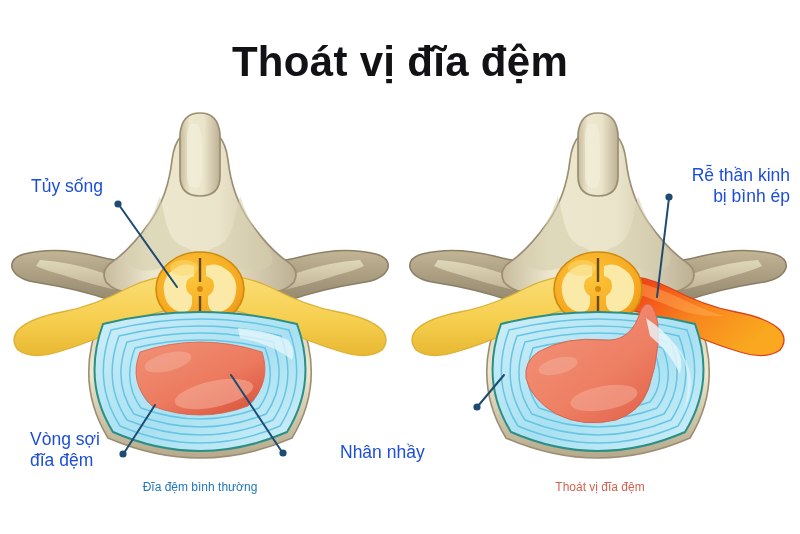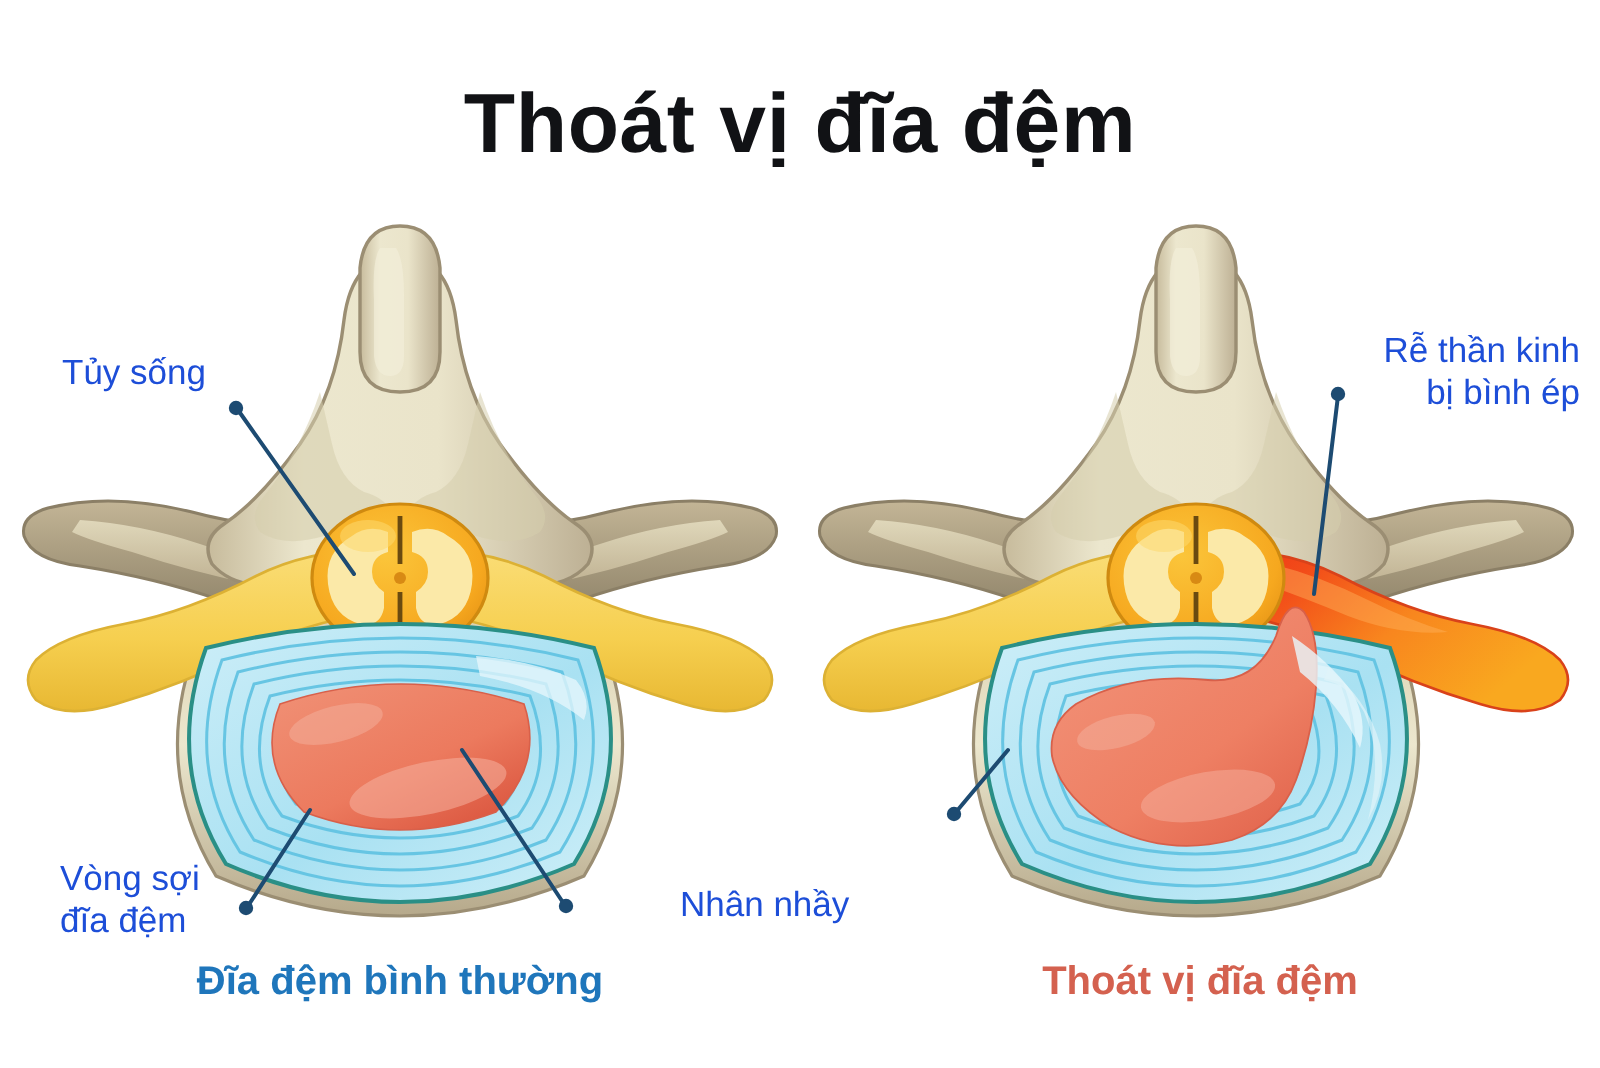--- a/index.html
+++ b/index.html
@@ -21,7 +21,7 @@
   }
   .lbl.r{text-align:right;}
   .caption{
-    position:absolute;font-size:20px;font-weight:bold;white-space:nowrap;
+    position:absolute;font-size:12px;font-weight:normal;white-space:nowrap;
   }
   svg{position:absolute;left:0;top:0;}
   .line{stroke:#1d4b72;stroke-width:2;fill:none;stroke-linecap:round;}

